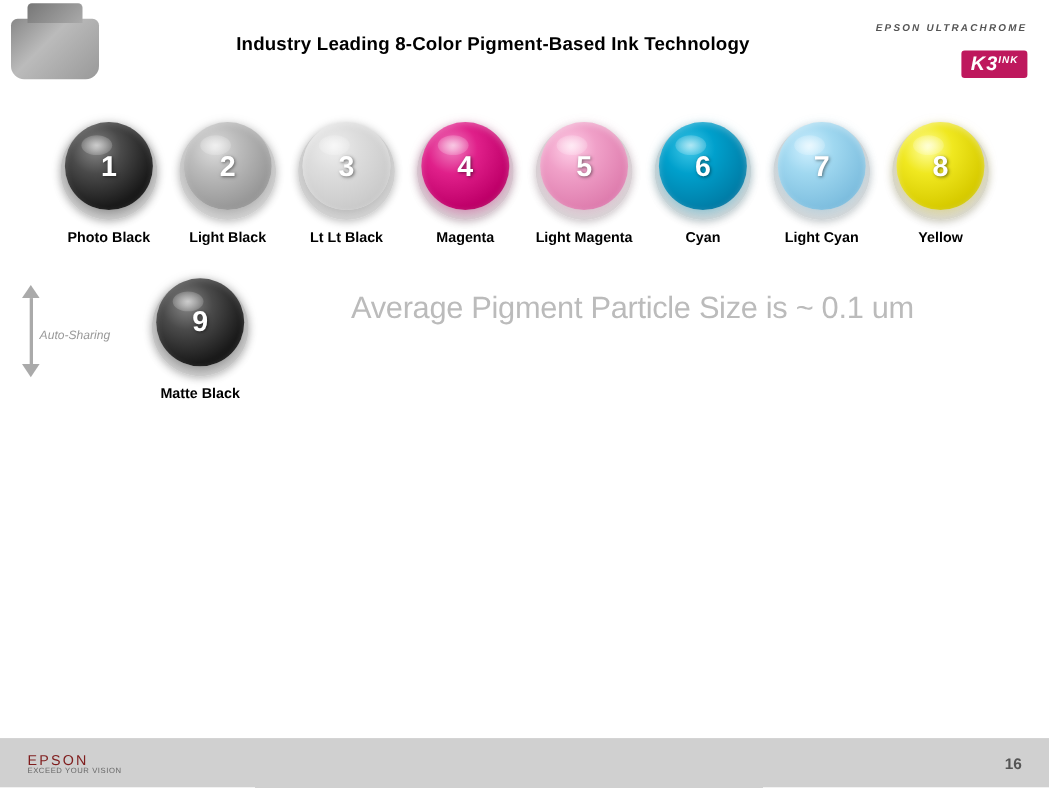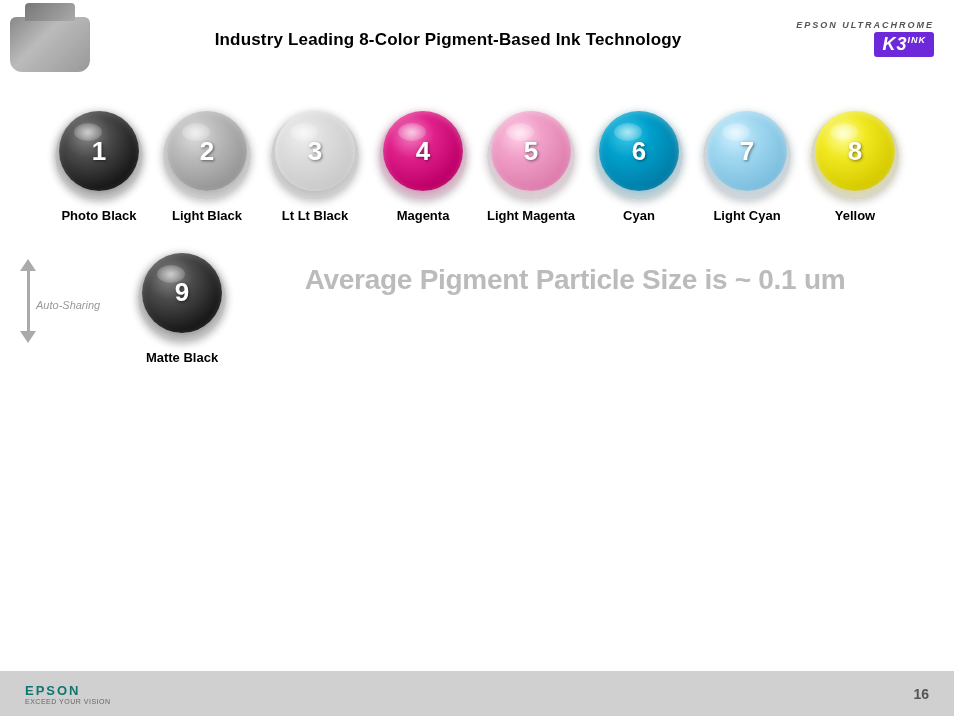--- a/index.html
+++ b/index.html
@@ -68,13 +68,13 @@
       text-transform: uppercase;
     }
     .k3-badge {
-      background: #6d28d9;
+      background: #be185d;
       color: #fff;
       font-size: 18px;
       font-weight: 900;
       padding: 2px 8px;
       border-radius: 3px;
-      margin-top: 2px;
+      margin-top: 16px;
       letter-spacing: 1px;
     }
     .k3-badge sup {

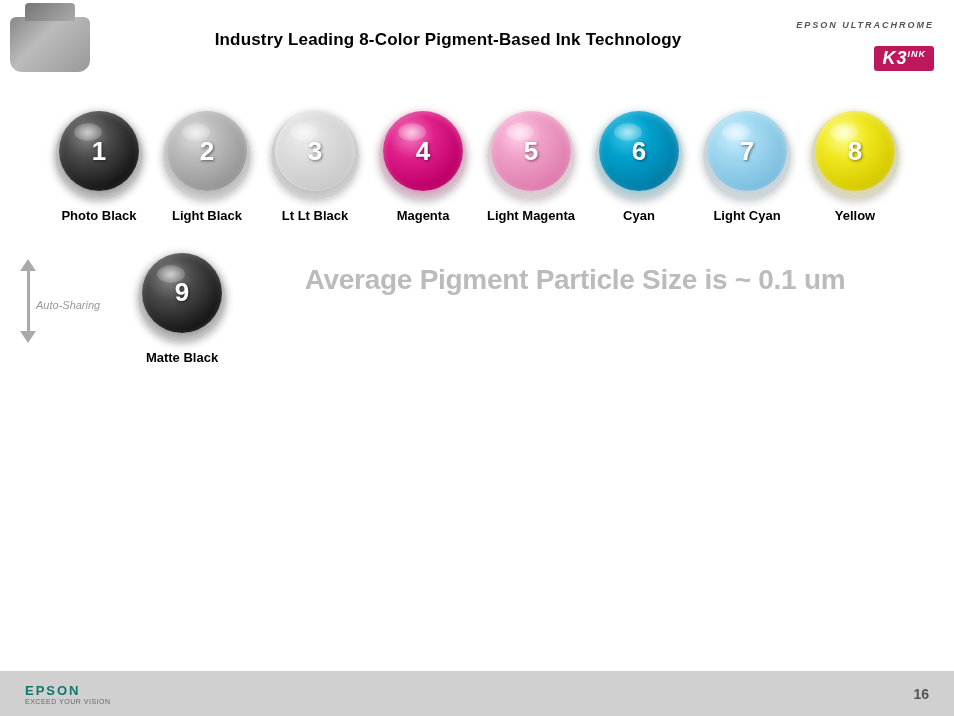--- a/index.html
+++ b/index.html
@@ -249,7 +249,7 @@
 
     .particle-size {
       font-size: 28px;
-      font-weight: 700;
+      font-weight: 400;
       color: #bbb;
       text-align: center;
       margin-bottom: 15px;

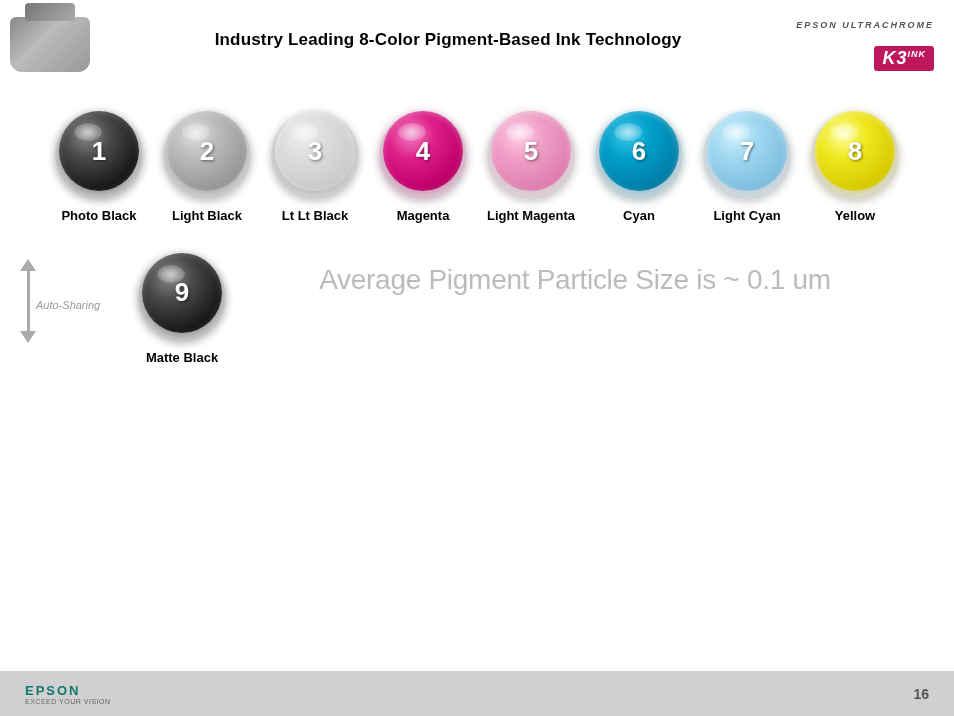--- a/index.html
+++ b/index.html
@@ -294,8 +294,8 @@
 
     .epson-footer-text {
       font-size: 13px;
-      font-weight: 700;
-      color: #0f766e;
+      font-weight: 400;
+      color: #7f1d1d;
       letter-spacing: 2px;
       text-transform: uppercase;
     }

